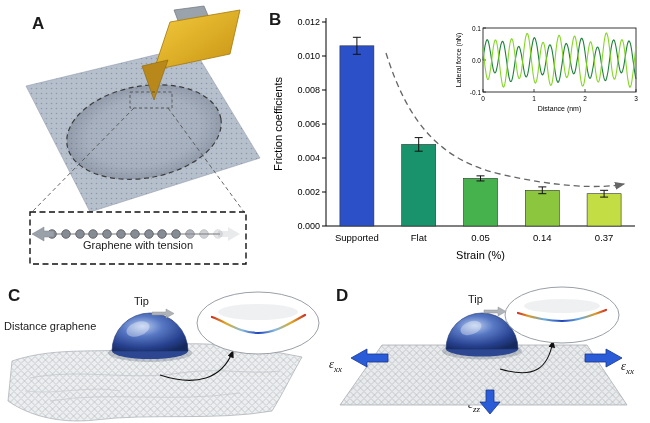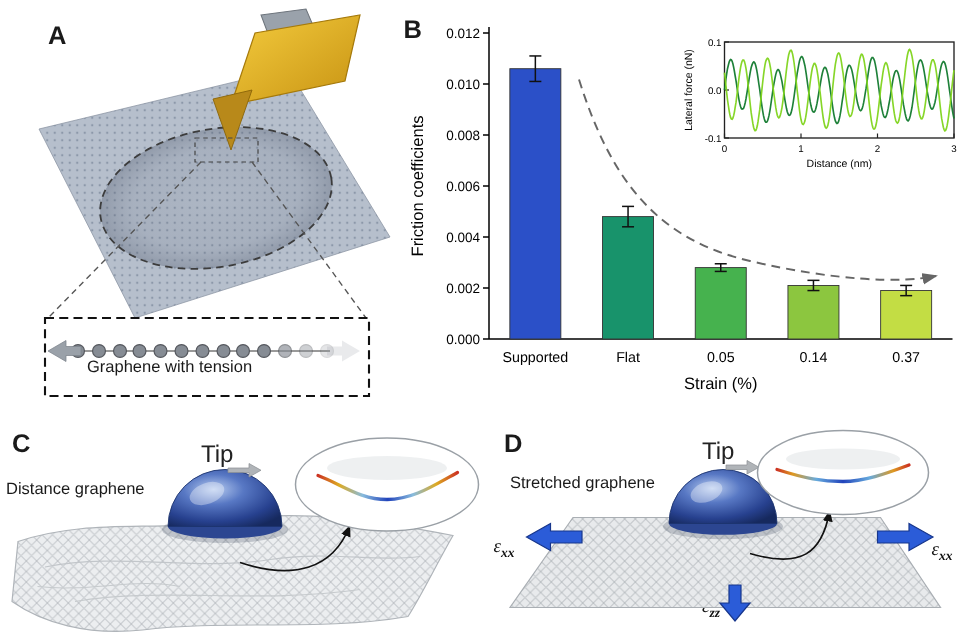--- a/index.html
+++ b/index.html
@@ -78,7 +78,7 @@
       <polygon points="236,228 224,221 224,225 214,225 214,231 224,231 224,235" fill="#9aa1a9" opacity="0.22"></polygon>
     </g>
   </svg>
-  <span class="lbl cap" style="left:58px;top:239px;width:160px;">Graphene with tension</span>
+  <span class="lbl cap" style="left:58px;top:239px;width:160px;text-align:center">Graphene with tension</span>
 
   <span class="lbl panel-letter" style="left:269px;top:10px">B</span>
 

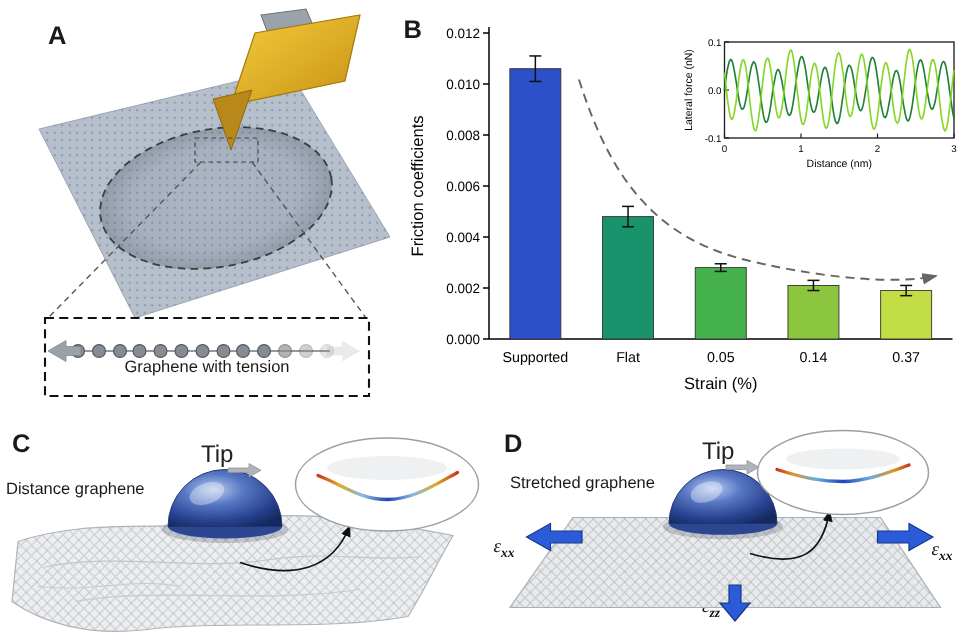--- a/index.html
+++ b/index.html
@@ -9,7 +9,7 @@
   .lbl{position:absolute;color:#1a1a1a;white-space:nowrap;}
   .panel-letter{font-size:17px;font-weight:bold;}
   .cap{font-size:11px;}
-  .tip{font-size:16px;color:#222;}
+  .tip{font-size:11px;color:#222;}
   .eps{font-size:12.5px;font-style:italic;font-family:"Liberation Serif",serif;color:#111;}
   .eps sub{font-size:9px;font-style:italic;font-weight:bold;}
   svg{overflow:visible;}

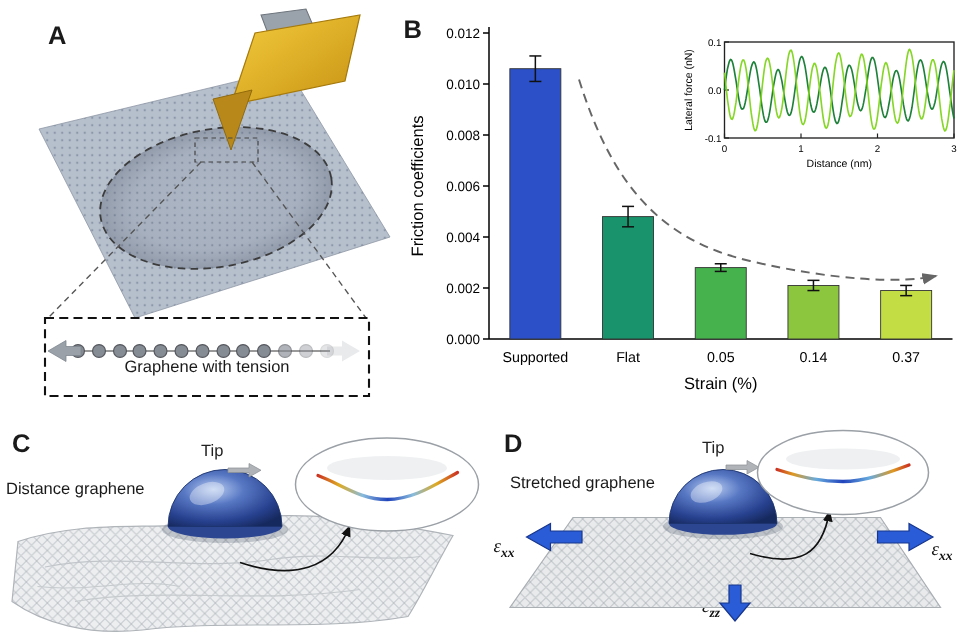--- a/index.html
+++ b/index.html
@@ -210,7 +210,6 @@
   </svg>
 
   <span class="lbl panel-letter" style="left:336px;top:286px">D</span>
-  <span class="lbl cap" style="left:340px;top:316px">Stretched graphene</span>
   <span class="lbl tip" style="left:468px;top:293px">Tip</span>
 
   <span class="lbl eps" style="left:329px;top:357px"><i>ε</i><sub>xx</sub></span>

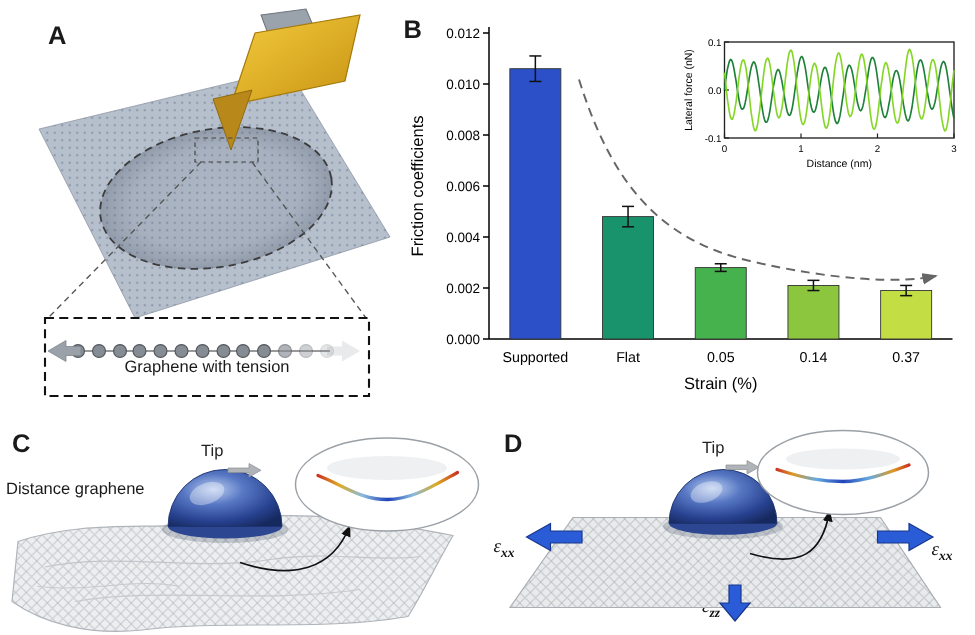--- a/index.html
+++ b/index.html
@@ -11,7 +11,7 @@
   .cap{font-size:11px;}
   .tip{font-size:11px;color:#222;}
   .eps{font-size:12.5px;font-style:italic;font-family:"Liberation Serif",serif;color:#111;}
-  .eps sub{font-size:9px;font-style:italic;font-weight:bold;}
+  .eps sub{font-size:9px;font-style:italic;}
   svg{overflow:visible;}
 </style>
 </head>

